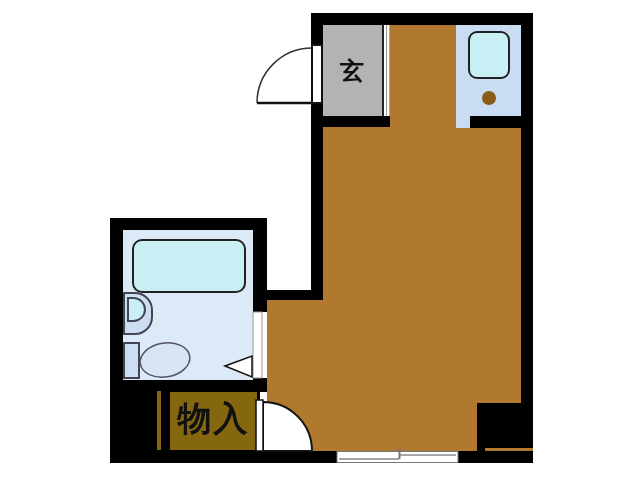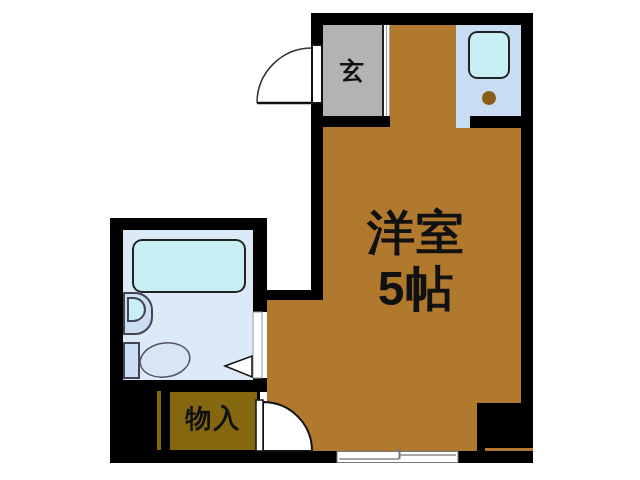--- a/index.html
+++ b/index.html
@@ -104,10 +104,6 @@
   </svg>
 
   <div class="label label-entrance">玄</div>
-  <div class="label label-main">
-    <span>洋室</span>
-    <span>5帖</span>
-  </div>
   <div class="label label-storage">物入</div>
 
 </div>

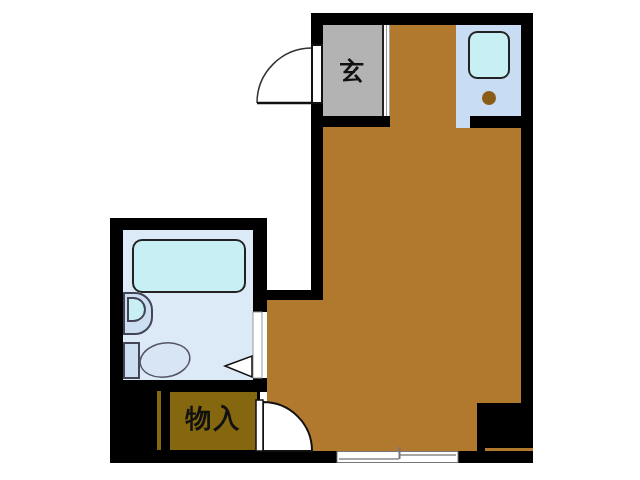--- a/index.html
+++ b/index.html
@@ -34,7 +34,7 @@
     font-size:48px;flex-direction:column;text-align:center;line-height:1.16;
     letter-spacing:1px;
   }
-  .label-storage{left:167px;top:387px;width:93px;height:64px;font-size:26px;letter-spacing:2px;}
+  .label-storage{left:167px;top:387px;width:93px;height:64px;font-size:34px;letter-spacing:2px;}
   svg.overlay{position:absolute;left:0;top:0;pointer-events:none;}
 </style>
 </head>

